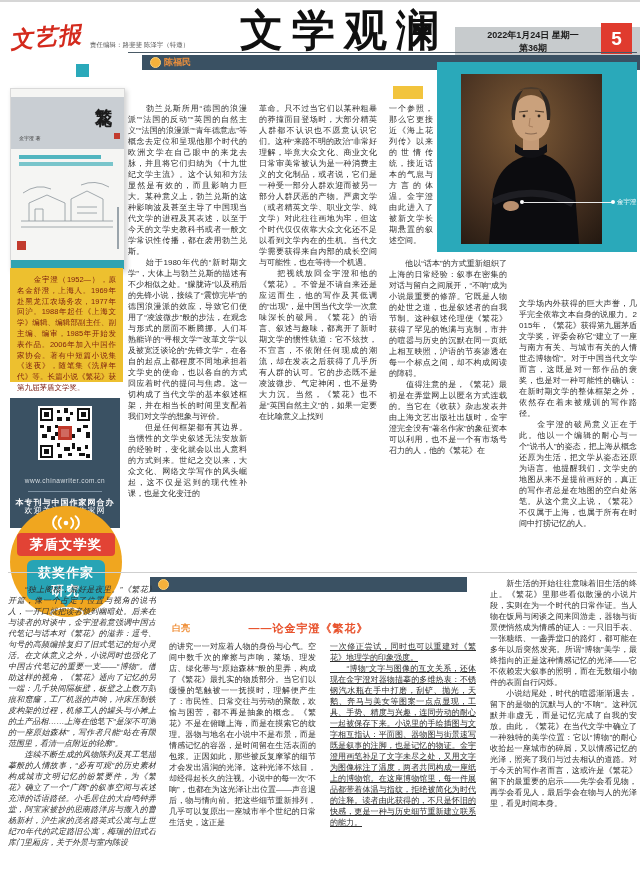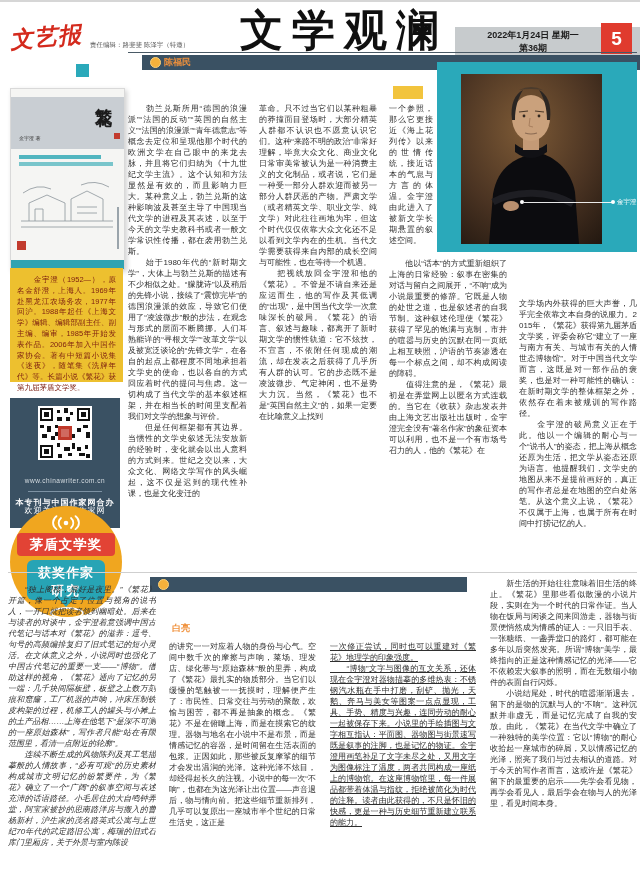--- a/index.html
+++ b/index.html
@@ -225,6 +225,7 @@
   <div class="abs bar" style="left:150px;top:577px;width:317px;height:15px;"></div>
   <div class="abs tag-dot" style="left:158px;top:579px;"></div>
   <div class="abs tag" style="left:172px;top:577px;margin-top:44px;">白亮</div>
+  <div class="abs a2sub" style="left:150px;top:621px;width:317px;">——论金宇澄《繁花》</div>
 
   <div class="abs col" style="left:8px;top:584px;width:148px;height:269px;font-style:italic;">　　“独上阁楼，最好是夜里。”《繁花》开篇，像一个占定了位置与视角的说书人，一开口就把读者领到幽暗处。后来在与读者的对谈中，金宇澄着意强调中国古代笔记与话本对《繁花》的滋养：逗号、句号的高频编排复归了旧式笔记的短小灵活。在文体意义之外，小说同时也强化了中国古代笔记的重要一支——“博物”。借助这样的视角，《繁花》通向了记忆的另一端：几千块间隔板壁，板壁之上数万刻痕和窟窿，工厂机器的声响，冲床压制铁皮构架的过程，机修工人的罐头与小摊上的土产品相……上海在他笔下“是深不可测的一座原始森林”，写作者只能“站在有限范围里，看清一点附近的轮廓”。
 　　连续不断生成的风物陈列及其工笔描摹般的人情故事，“必有可观”的历史素材构成城市文明记忆的纷繁要件，为《繁花》确立了一个“广阔”的叙事空间与表述充沛的话语路径。小毛居住的大自鸣钟弄堂，阿宝家被抄的思南路洋房与搬入的曹杨新村，沪生家的茂名路英式公寓与上世纪70年代的武定路旧公寓，梅瑞的旧式石库门里厢房，关于外景与室内陈设</div>

